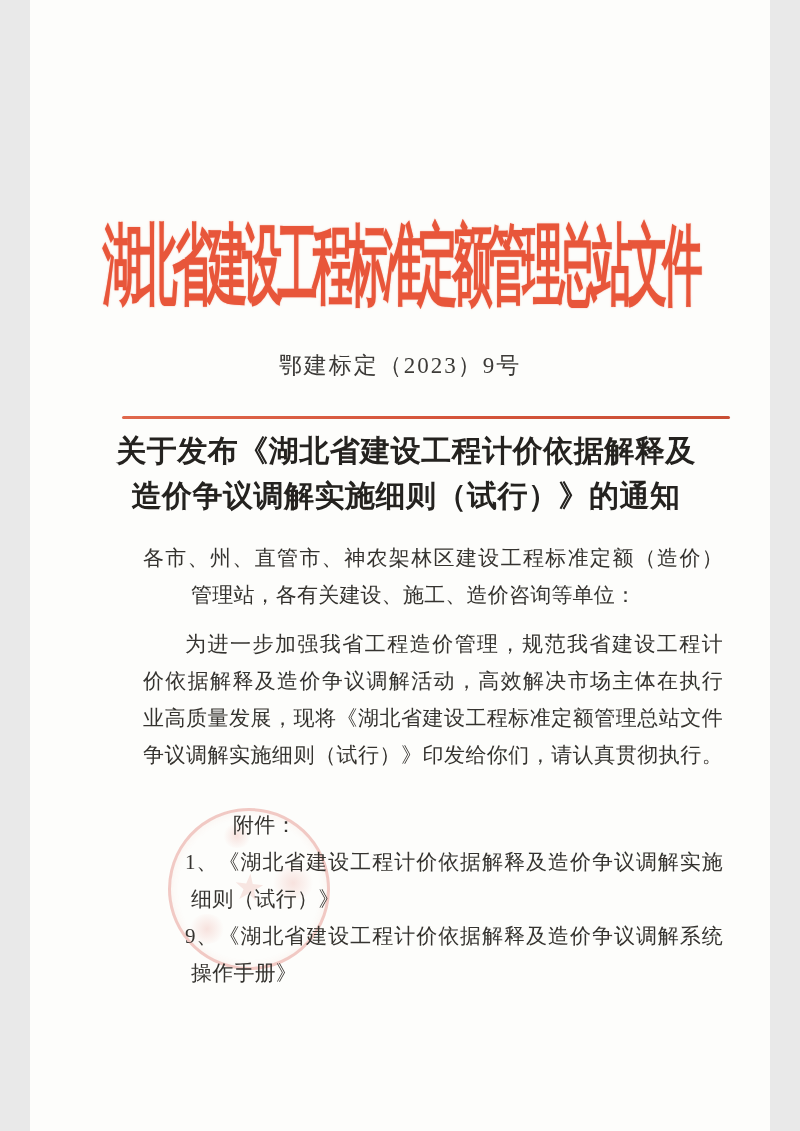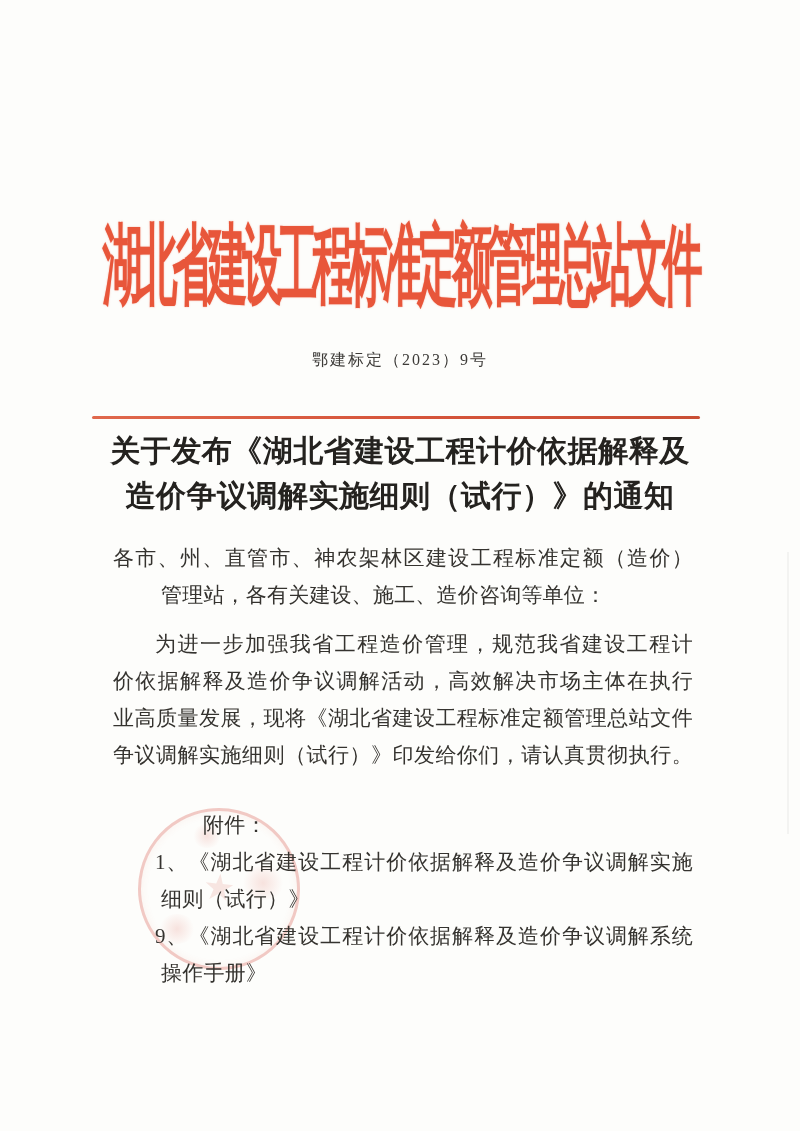--- a/index.html
+++ b/index.html
@@ -10,7 +10,7 @@
   }
   .page {
     position: relative;
-    width: 800px;
+    width: 740px;
     height: 1131px;
     margin: 0 auto;
     background: #fdfdfb;

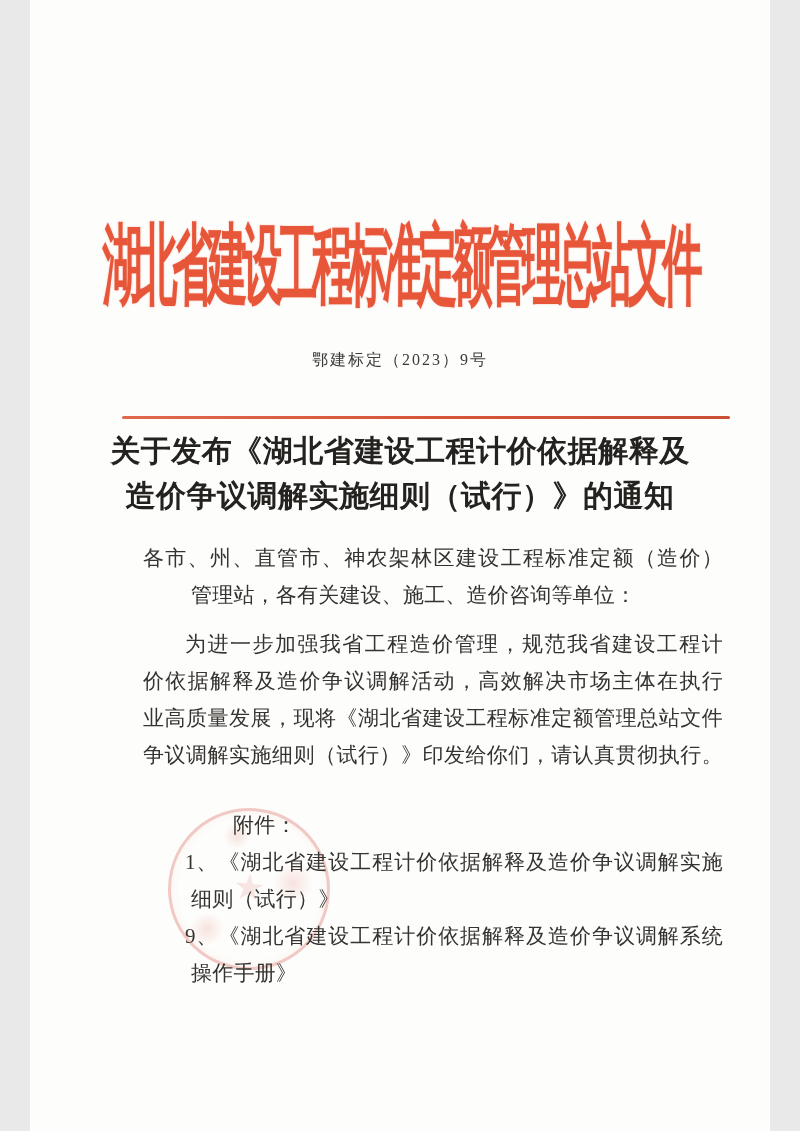--- a/index.html
+++ b/index.html
@@ -46,7 +46,7 @@
     left: 0;
     width: 100%;
     text-align: center;
-    font-size: 16px;
+    font-size: 23px;
     letter-spacing: 2px;
     color: #3d3b38;
   }

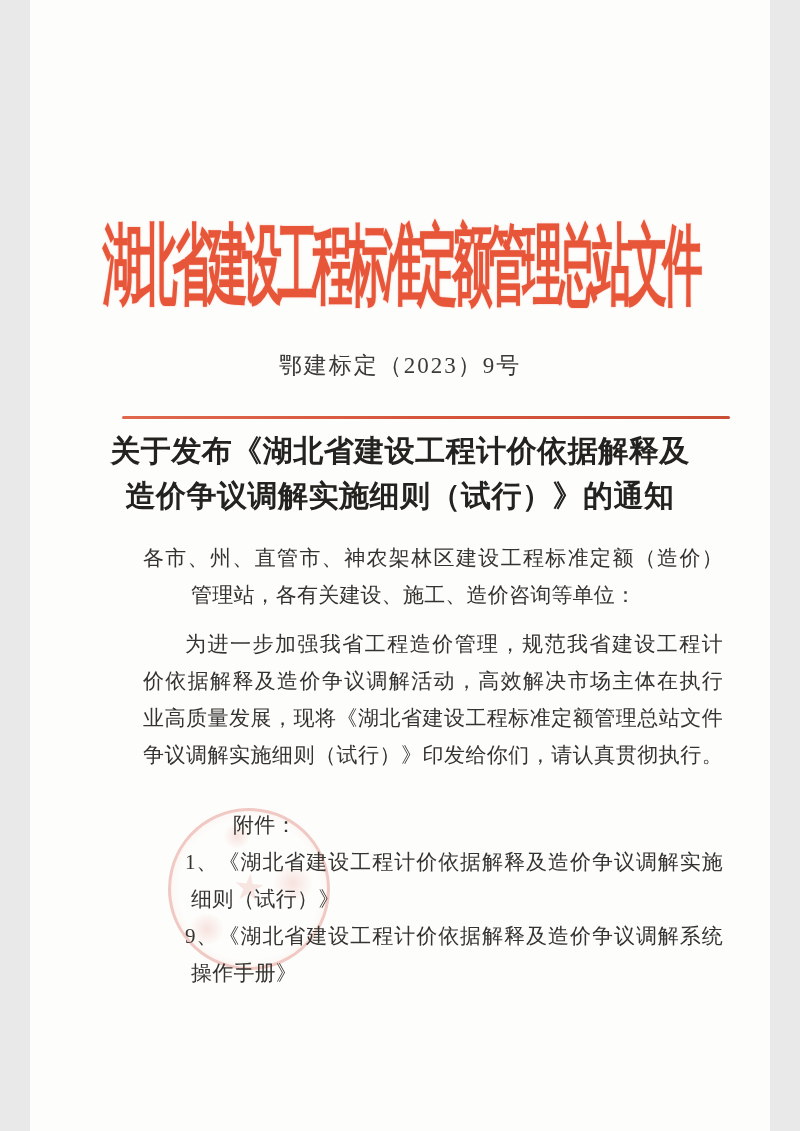--- a/index.html
+++ b/index.html
@@ -66,7 +66,7 @@
   .notice-title {
     position: absolute;
     top: 428px;
-    left: 0;
+    left: 6px;
     width: 100%;
     text-align: center;
     font-size: 30px;

